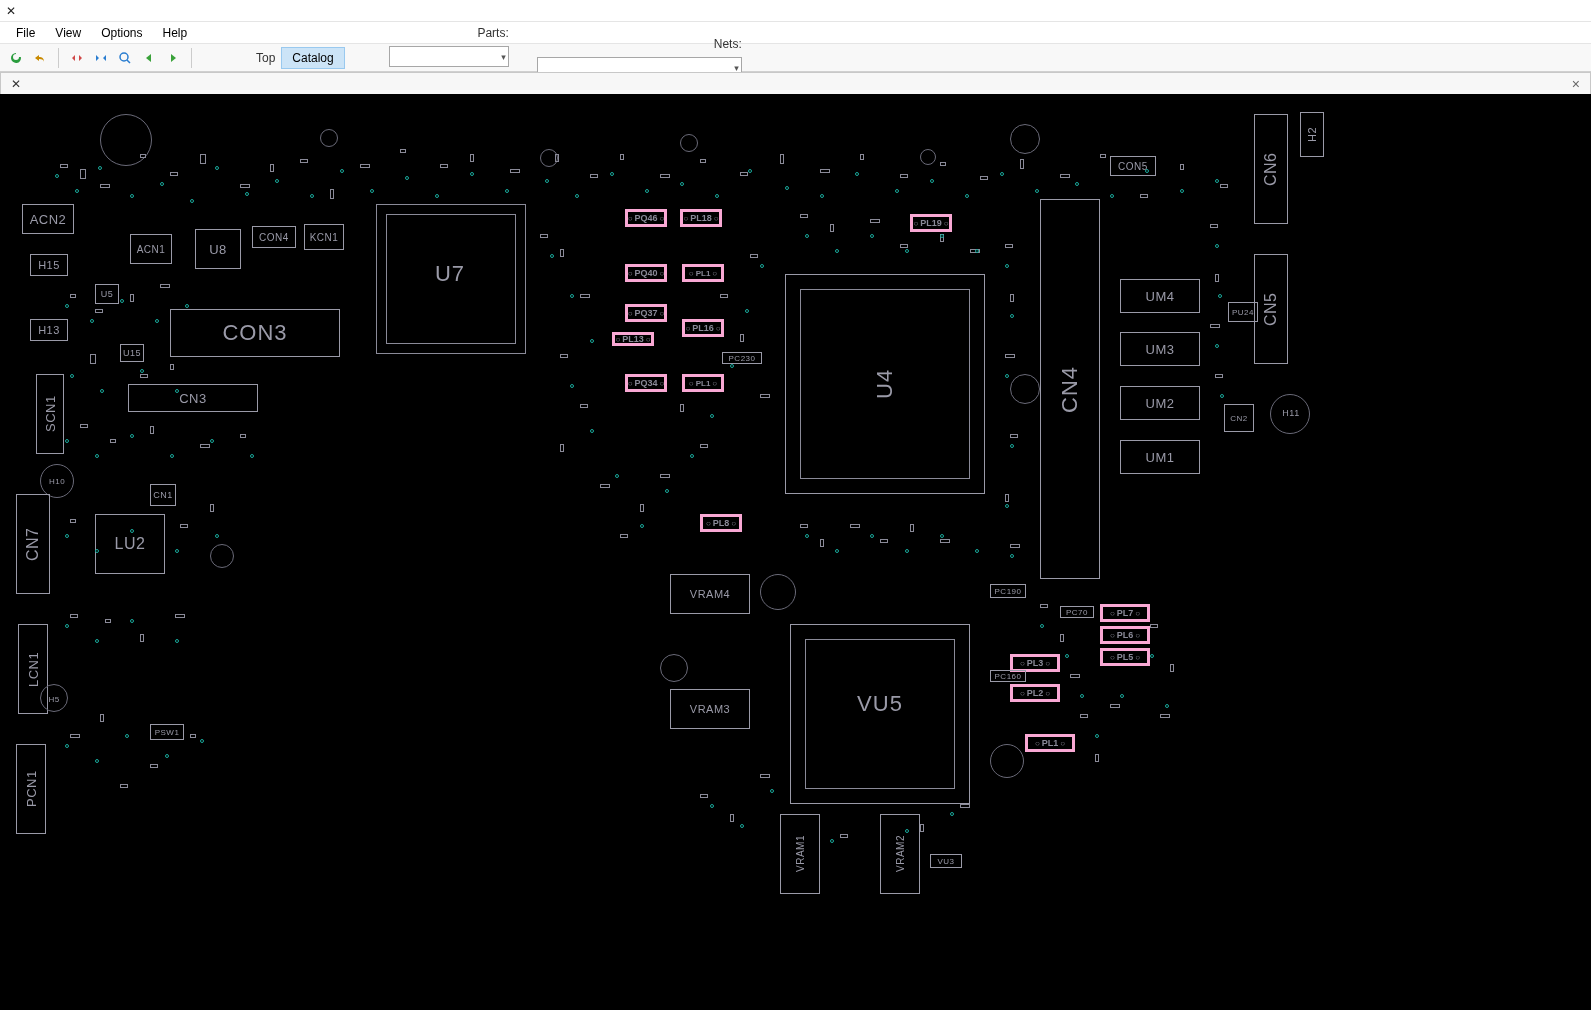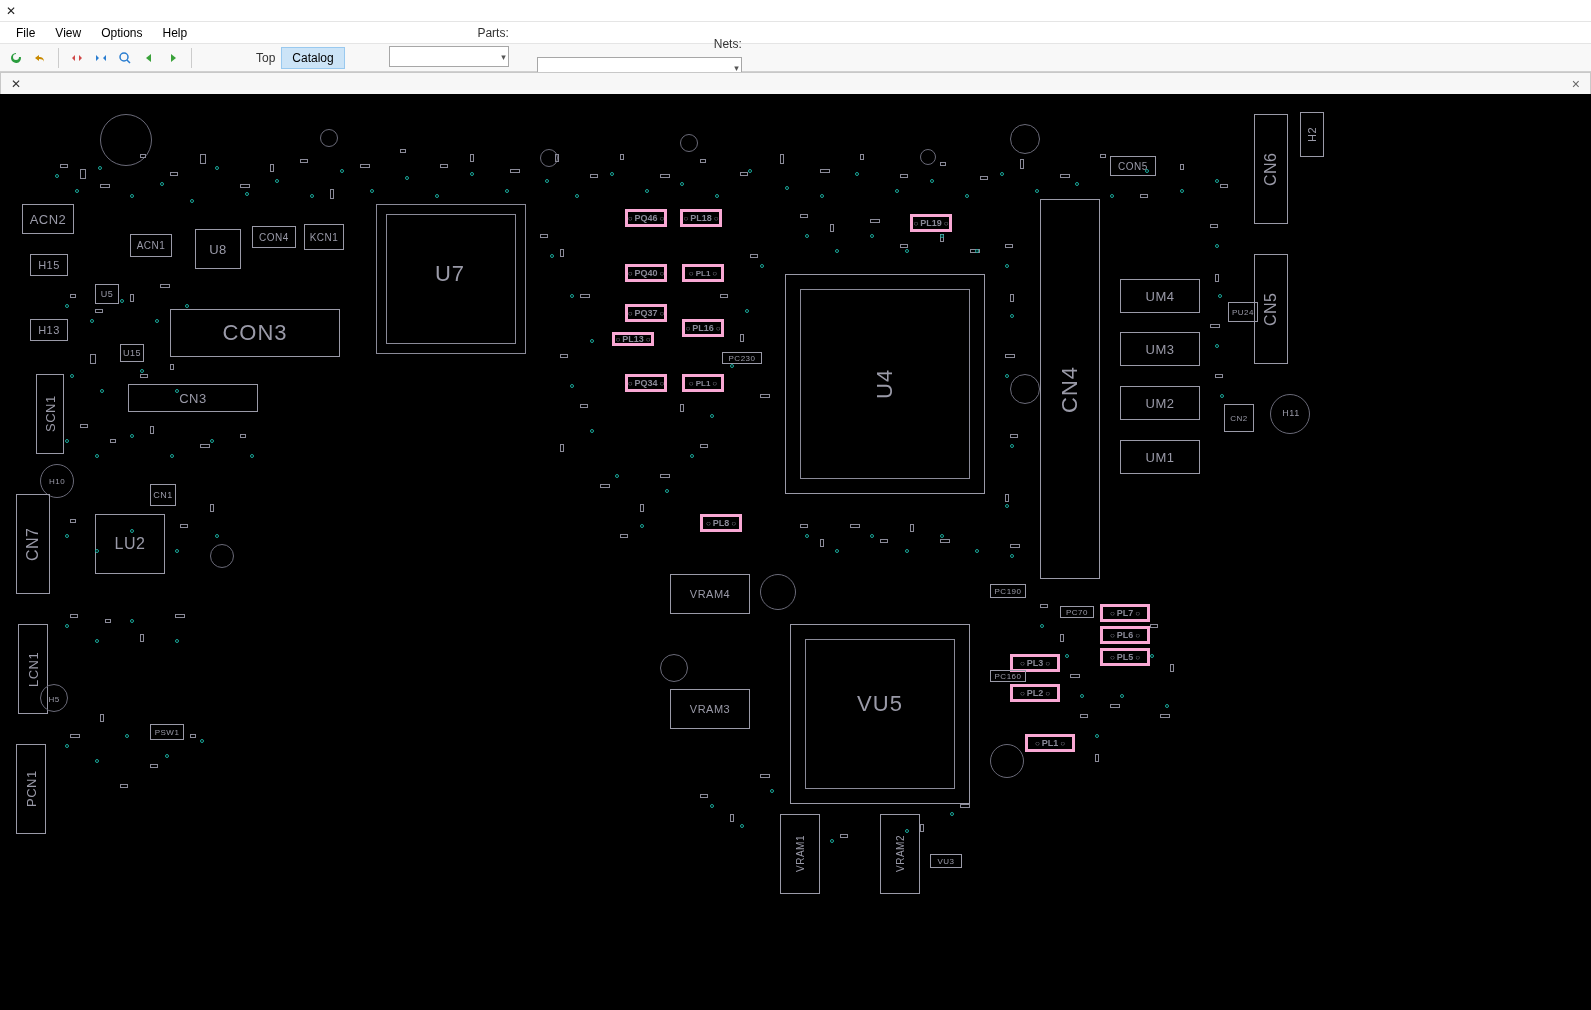--- a/index.html
+++ b/index.html
@@ -135,7 +135,7 @@
   <div class="comp" style="left:22px; top:110px; width:52px; height:30px;">
       <span>ACN2</span>
     </div>
-  <div class="comp" style="left:130px; top:140px; width:42px; height:23px; font-size:10px;">
+  <div class="comp" style="left:130px; top:140px; width:42px; height:30px; font-size:10px;">
       <span>ACN1</span>
     </div>
   <div class="comp" style="left:195px; top:135px; width:46px; height:40px;">

